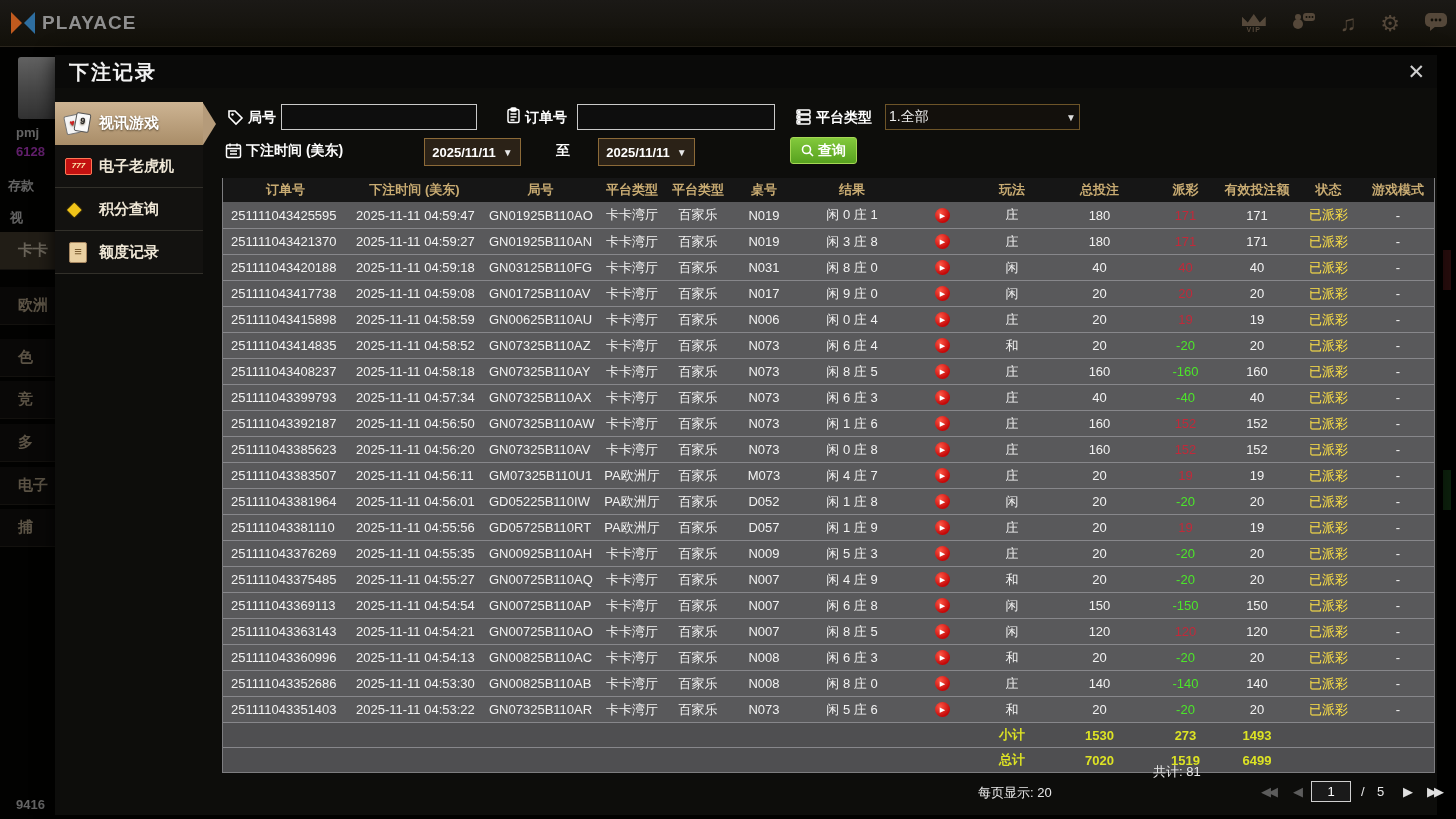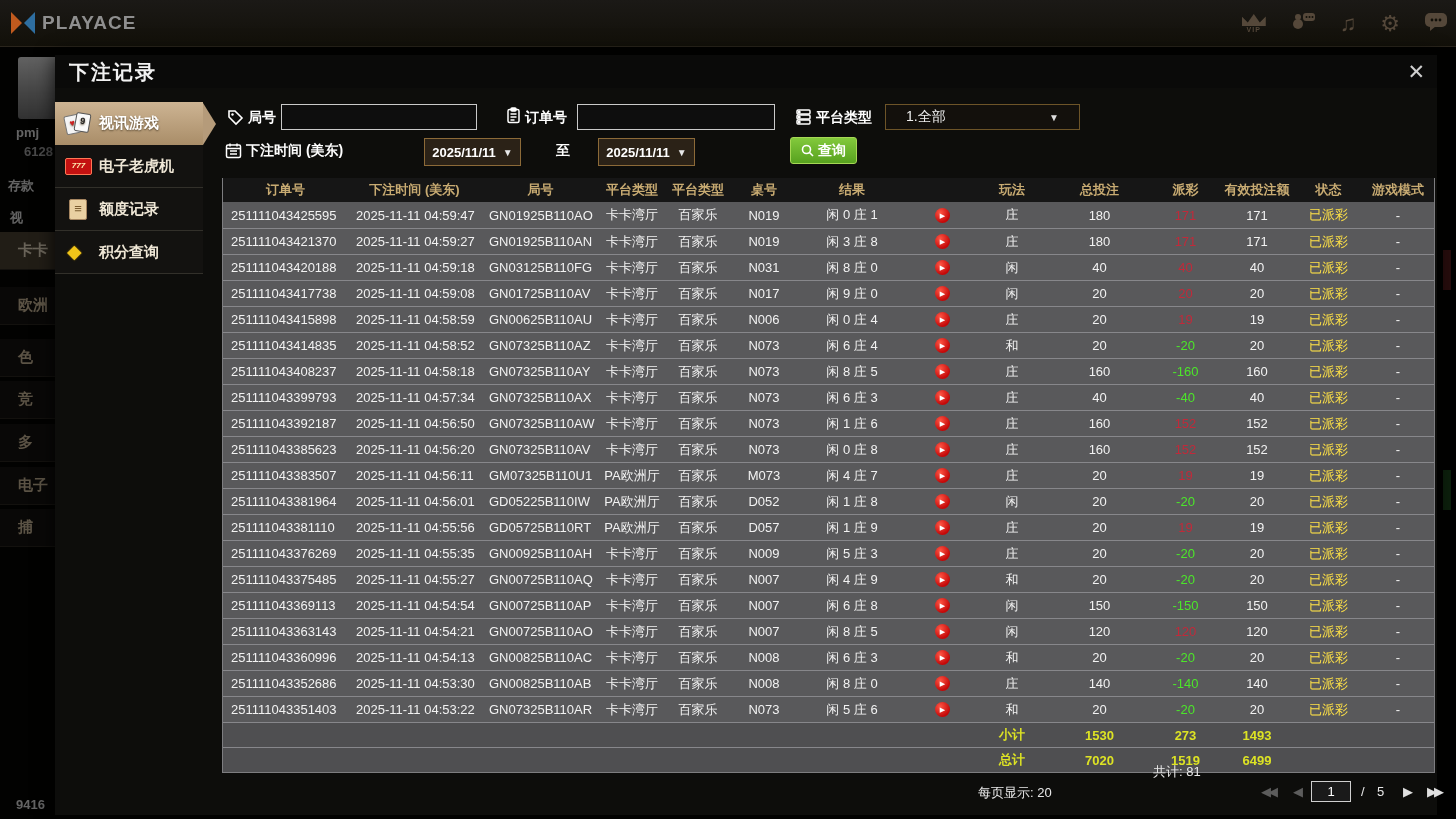--- a/index.html
+++ b/index.html
@@ -81,7 +81,7 @@
              cursor:pointer; }
   .dselect .car { font-size:10px; color:#e8e8e8; }
   #platform-select { position:absolute; height:26px; background:#13100c; border:1px solid #6d5428; color:#eee;
-             font-size:14px; display:flex; align-items:center; padding:0 20px; cursor:pointer; }
+             font-size:14px; display:flex; align-items:center; padding:0 3px; cursor:pointer; }
   #platform-select .car { margin-left:auto; font-size:10px; color:#ddd; }
   #query-btn { position:absolute; height:27px; background:linear-gradient(#83c93c,#57a21f); border:1px solid #a6d855;
              border-radius:3px; color:#fff; font-size:14px; font-weight:bold; display:flex; align-items:center;

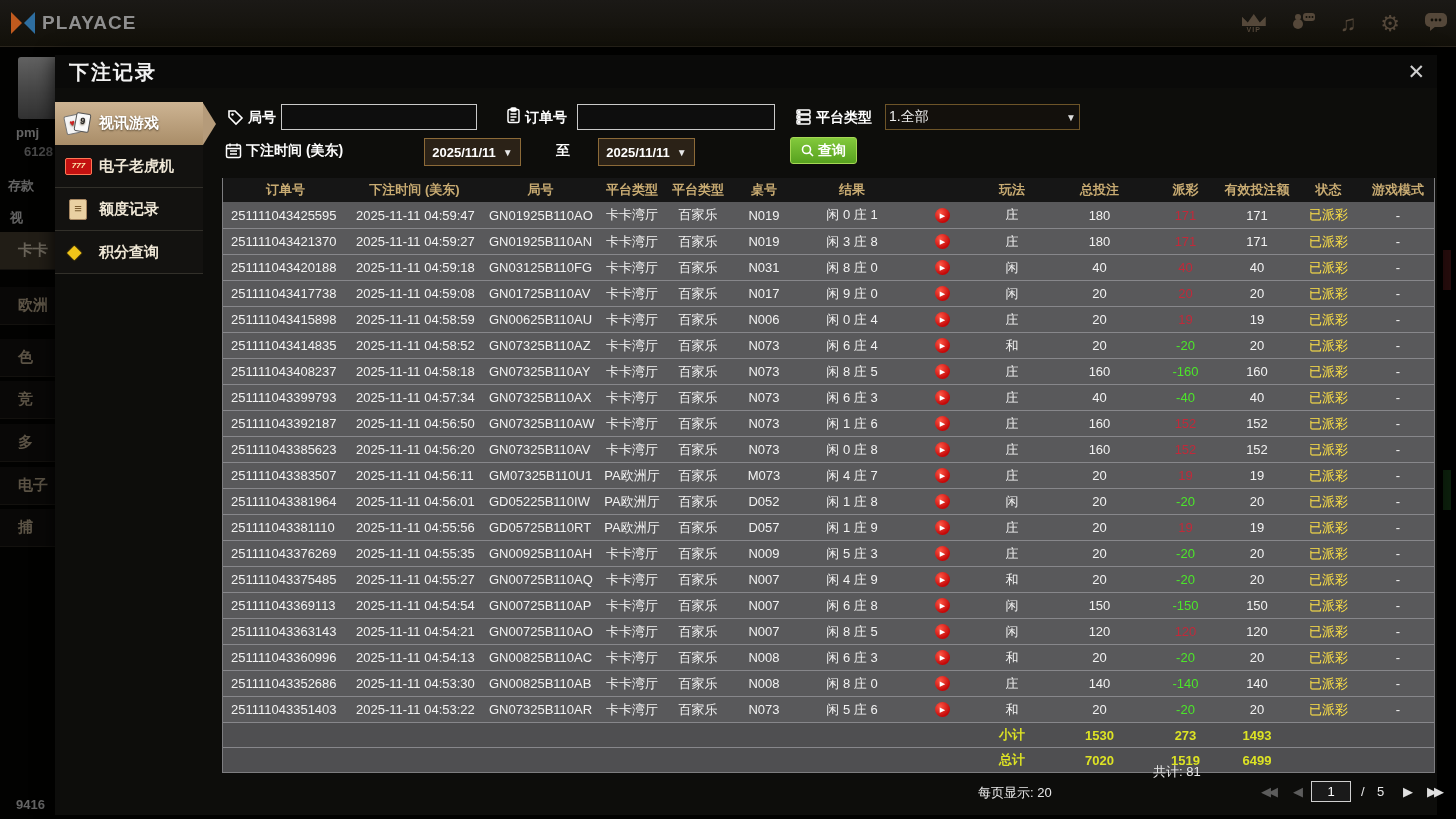--- a/index.html
+++ b/index.html
@@ -154,7 +154,7 @@
 <div id="bg-left">
   <div class="avatar"></div>
   <div class="bgrow" style="left:16px; top:78px;">pmj</div>
-  <div class="bgrow" style="left:24px; top:97px; color:#a3a3a3;text-align:right;">6128</div>
+  <div class="bgrow" style="left:16px; top:97px; color:#d946ef;text-align:right;">6128</div>
   <div class="bgrow" style="left:8px; top:130px;">存款</div>
   <div class="bgrow" style="left:10px; top:162px;">视</div>
   <div class="bgtab hot" style="top:185px;">卡卡</div>

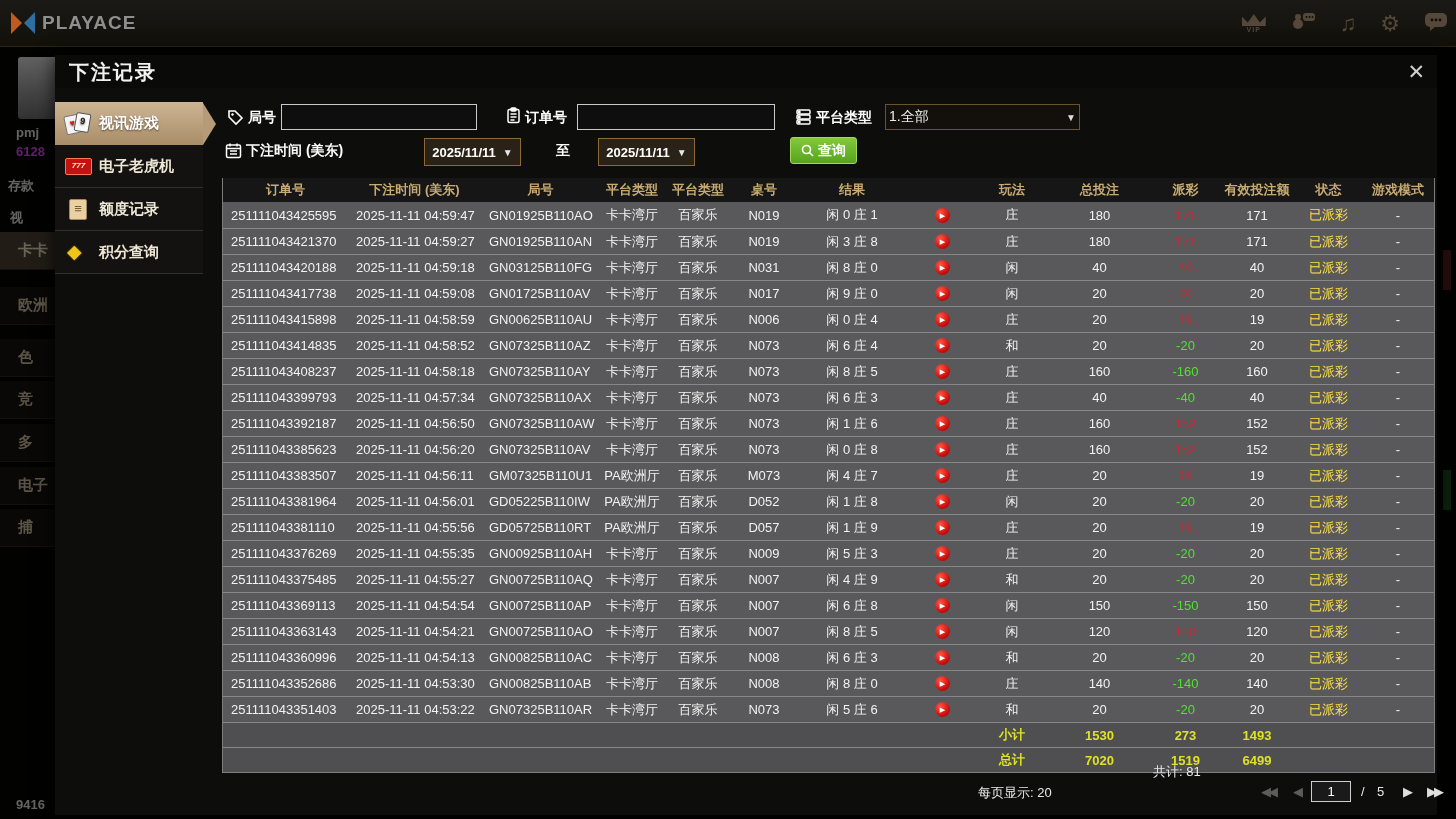--- a/index.html
+++ b/index.html
@@ -190,13 +190,13 @@
 
 
       <div class="side-item">
+        <span class="sicon i-diamond"></span>
+        <span>积分查询</span>
+      </div>
+
+      <div class="side-item">
         <span class="sicon i-doc"></span>
         <span>额度记录</span>
-      </div>
-
-      <div class="side-item">
-        <span class="sicon i-diamond"></span>
-        <span>积分查询</span>
       </div>
     </div>
 

